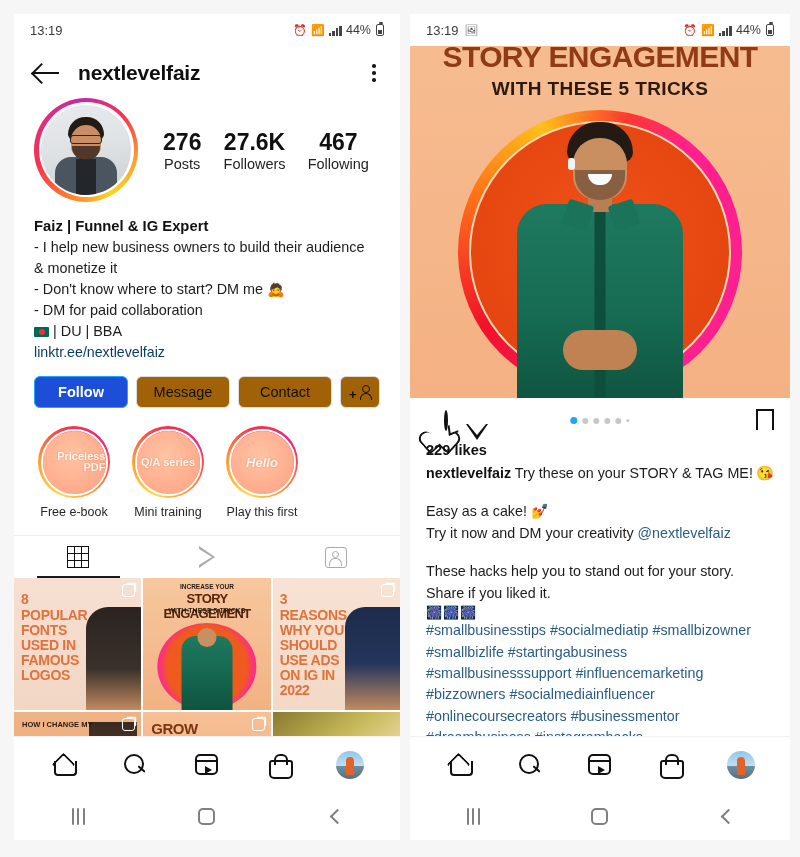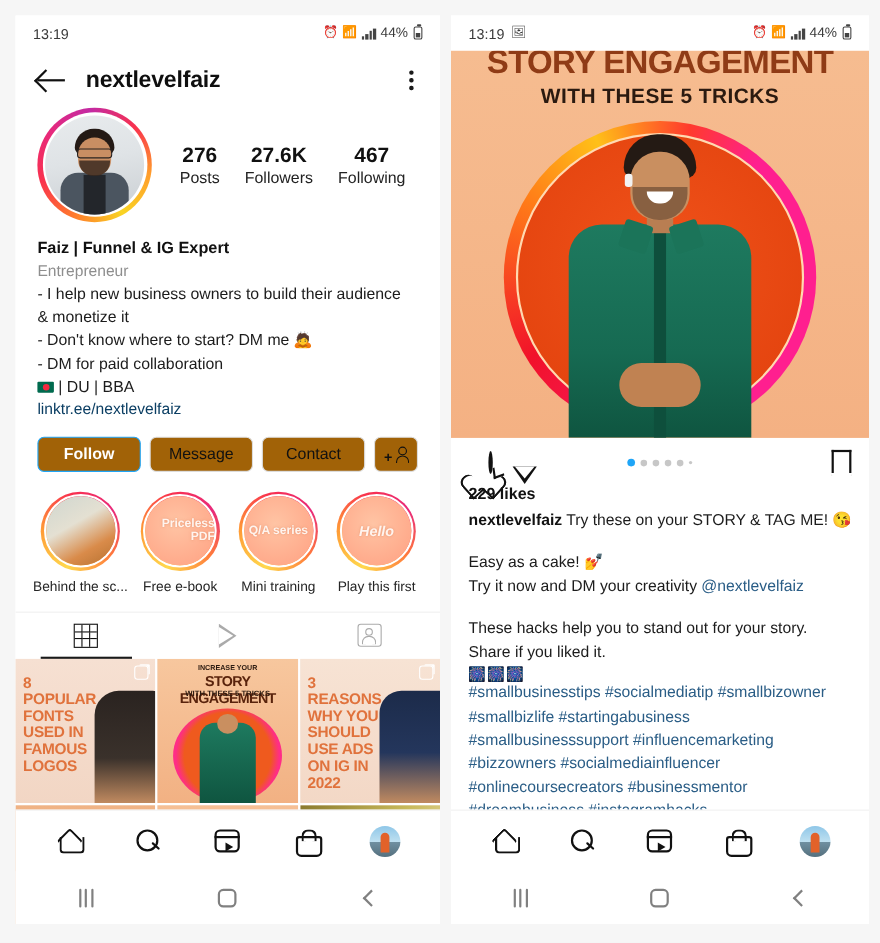--- a/index.html
+++ b/index.html
@@ -74,7 +74,7 @@
 
   .stats { display:flex; flex:1; justify-content:space-around; padding-left: 14px; }
   .stat { text-align:center; cursor:pointer; }
-  .stat-n { font-size:19px; font-weight:bold; color:#111; line-height:1.25; }
+  .stat-n { font-size:23px; font-weight:bold; color:#111; line-height:1.25; }
   .stat-l { font-size:14.5px; color:#222; }
 
   

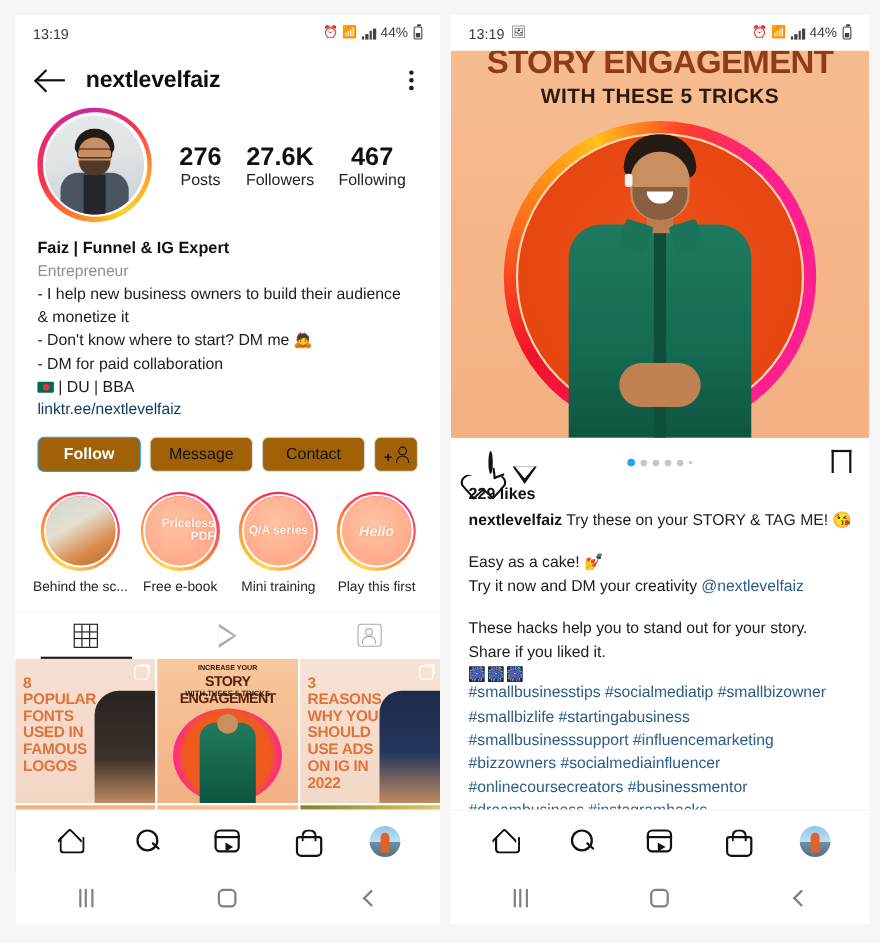--- a/index.html
+++ b/index.html
@@ -305,7 +305,6 @@
 
     <div class="bio">
       <div class="bio-name">Faiz | Funnel &amp; IG Expert</div>
-      <div class="bio-cat">Entrepreneur</div>
       <div class="bio-line">- I help new business owners to build their audience</div>
       <div class="bio-line">&amp; monetize it</div>
       <div class="bio-line">- Don't know where to start? DM me 🙇</div>

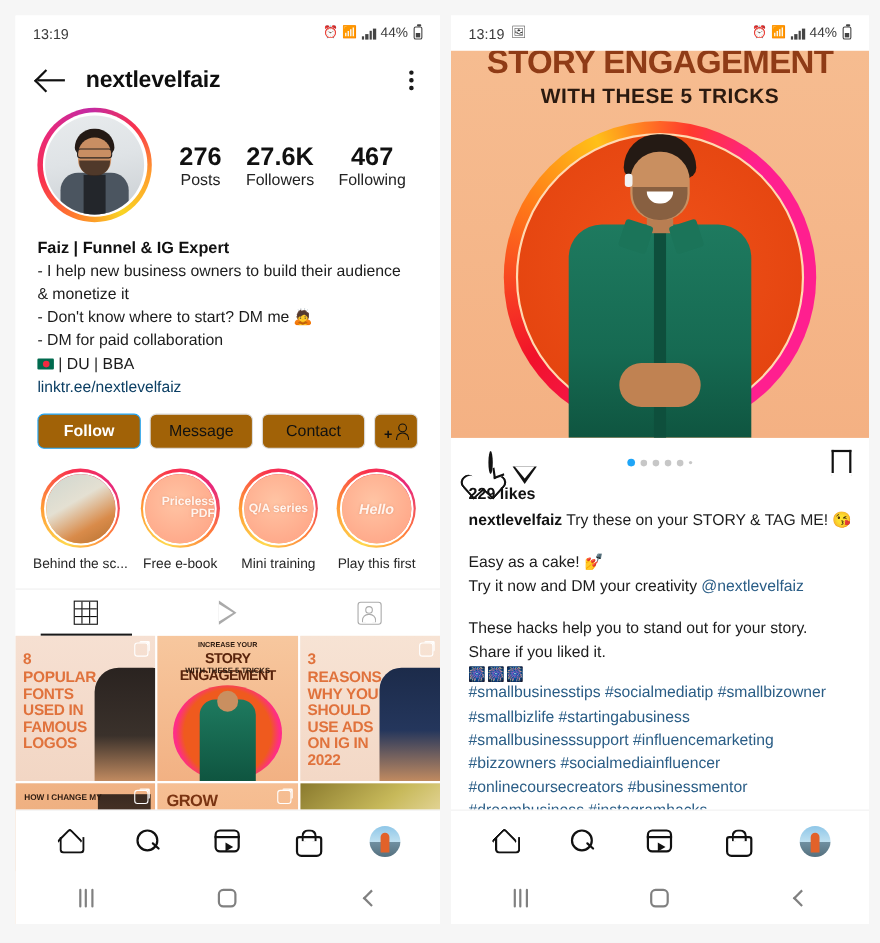--- a/index.html
+++ b/index.html
@@ -93,7 +93,7 @@
     display:flex; align-items:center; justify-content:center;
     font-size:14.5px; color:#111; cursor:pointer; flex:1;
   }
-  .btn.primary { background:#a16207; border-color:#1fa5f7; color:#fff; font-weight:bold; }
+  .btn.primary { background:#1d4ed8; border-color:#1fa5f7; color:#fff; font-weight:bold; }
   .btn.icon-btn { flex:none; width:40px; font-size:15px; }
   .pa-icon { position:relative; width:22px; height:16px; }
   .pa-icon .h { position:absolute; right:1px; top:1px; width:8px;height:8px;border:1.6px solid #111;border-radius:50%; }

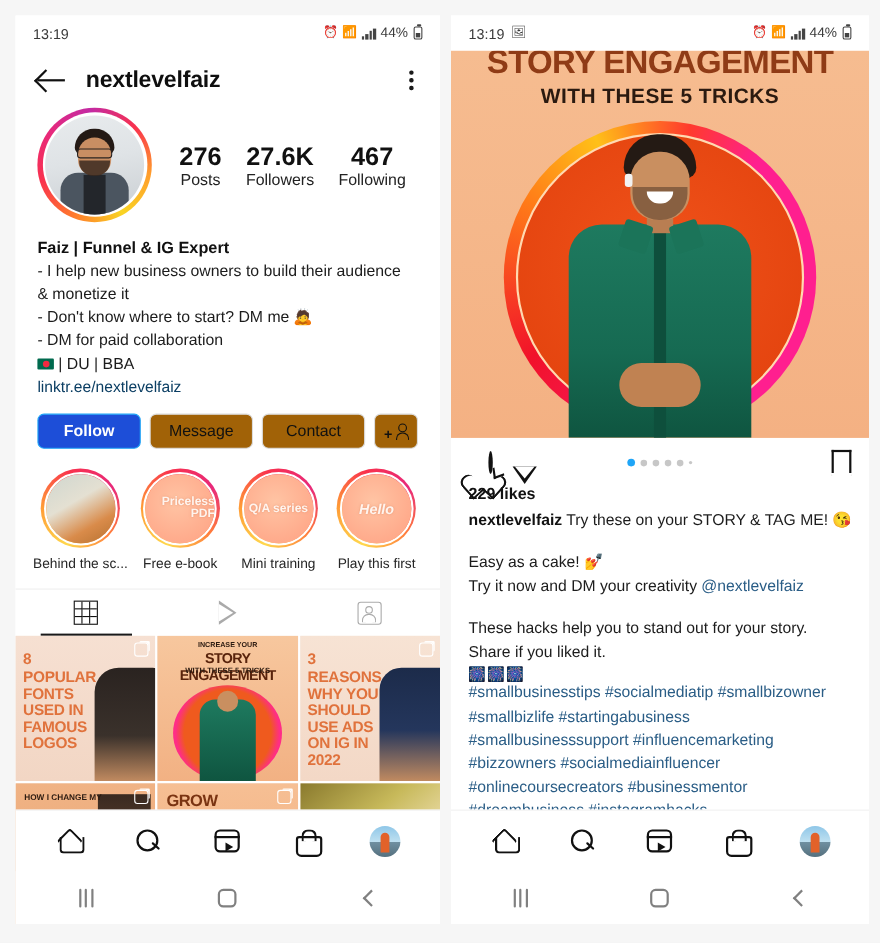--- a/index.html
+++ b/index.html
@@ -333,14 +333,6 @@
       <div class="hl">
         <div class="hl-ring">
           <div class="hl-in">
-              <div class="hl-cover-1"></div>
-            </div>
-        </div>
-        <div class="hl-label">Behind the sc...</div>
-      </div>
-      <div class="hl">
-        <div class="hl-ring">
-          <div class="hl-in">
             <div class="hl-cover-peach">
                 <span class="hl-txt">Priceless PDF</span>
               </div>

